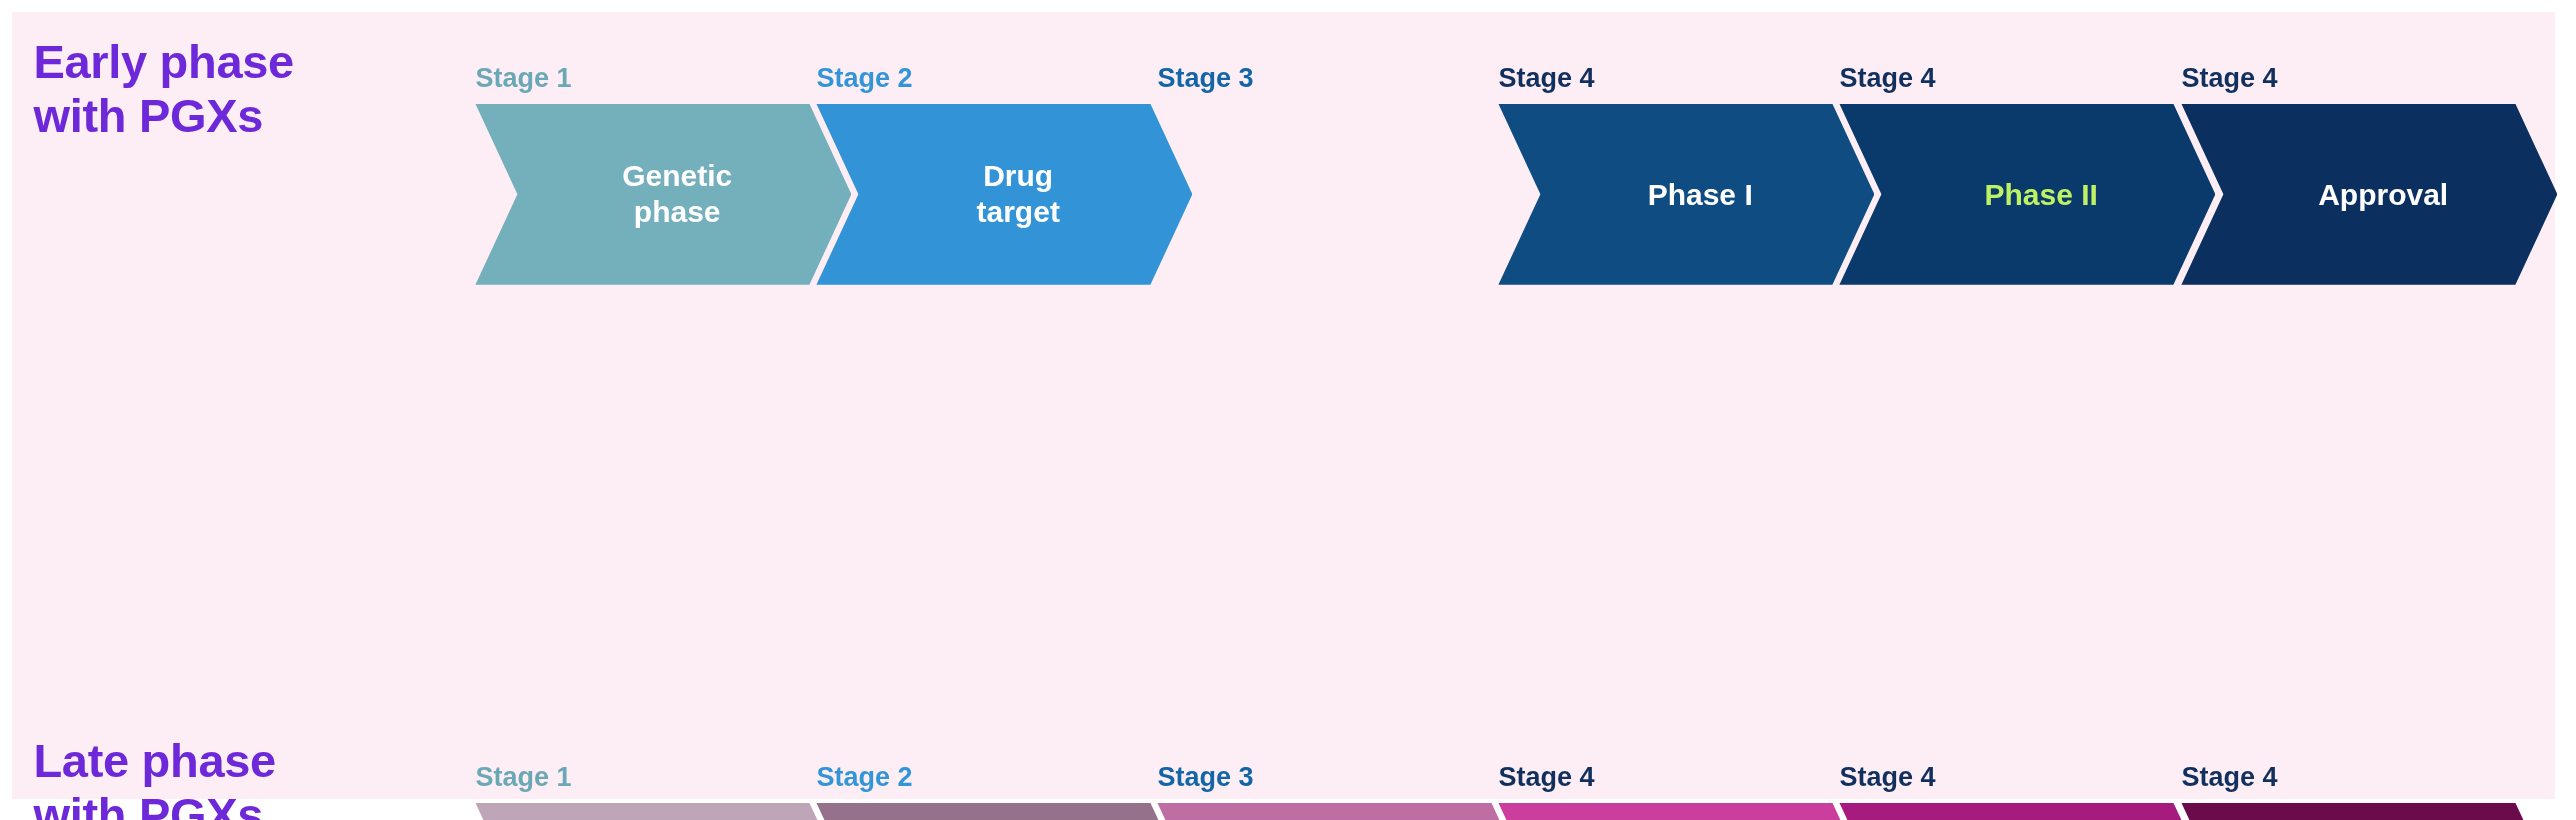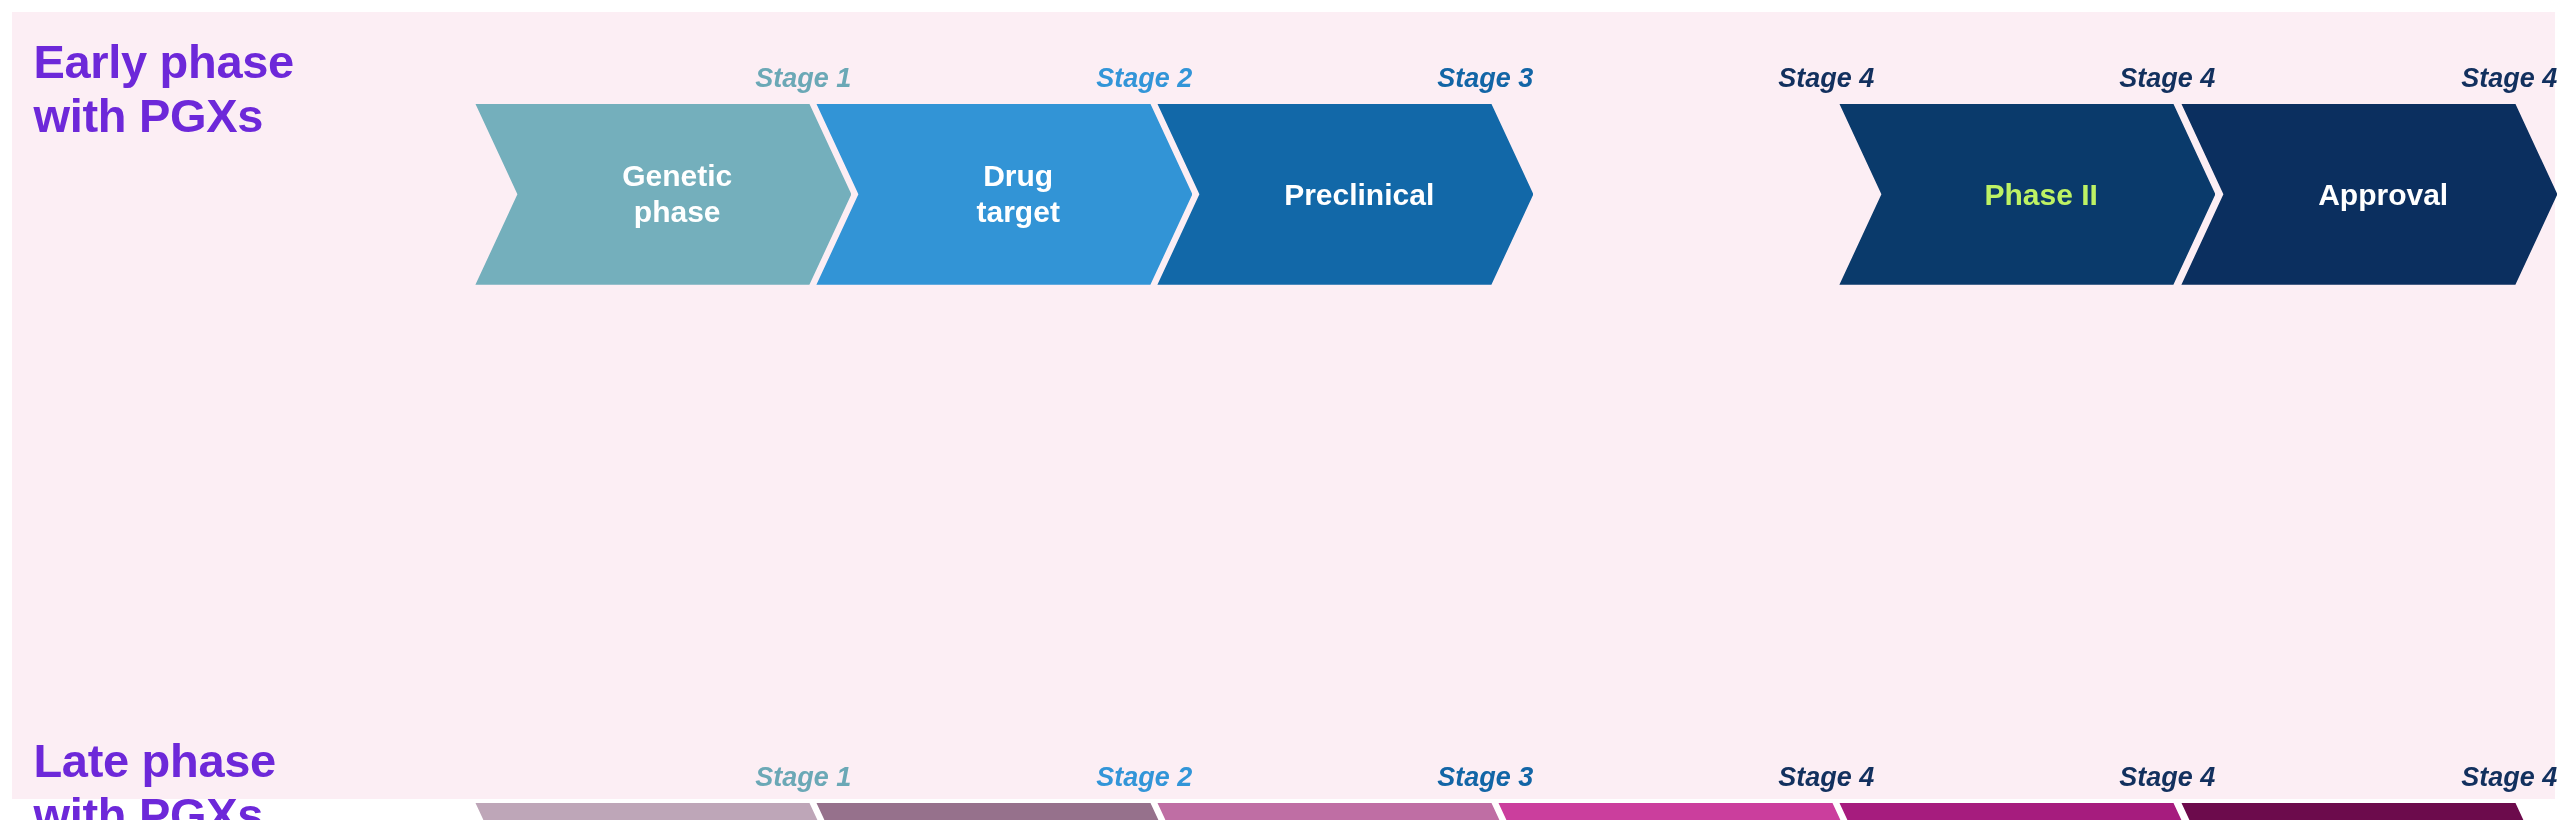--- a/index.html
+++ b/index.html
@@ -65,12 +65,11 @@
     position: absolute;
     left: 0;
     right: 0;
-    text-align: right;
+    text-align: left;
     font-weight: bold;
     font-size: 27px;
     line-height: 31px;
     white-space: nowrap;
-    font-style: italic;
   }
   .row-early .stage-label { top: 51px; }
   .row-late  .stage-label { top: 236px; }

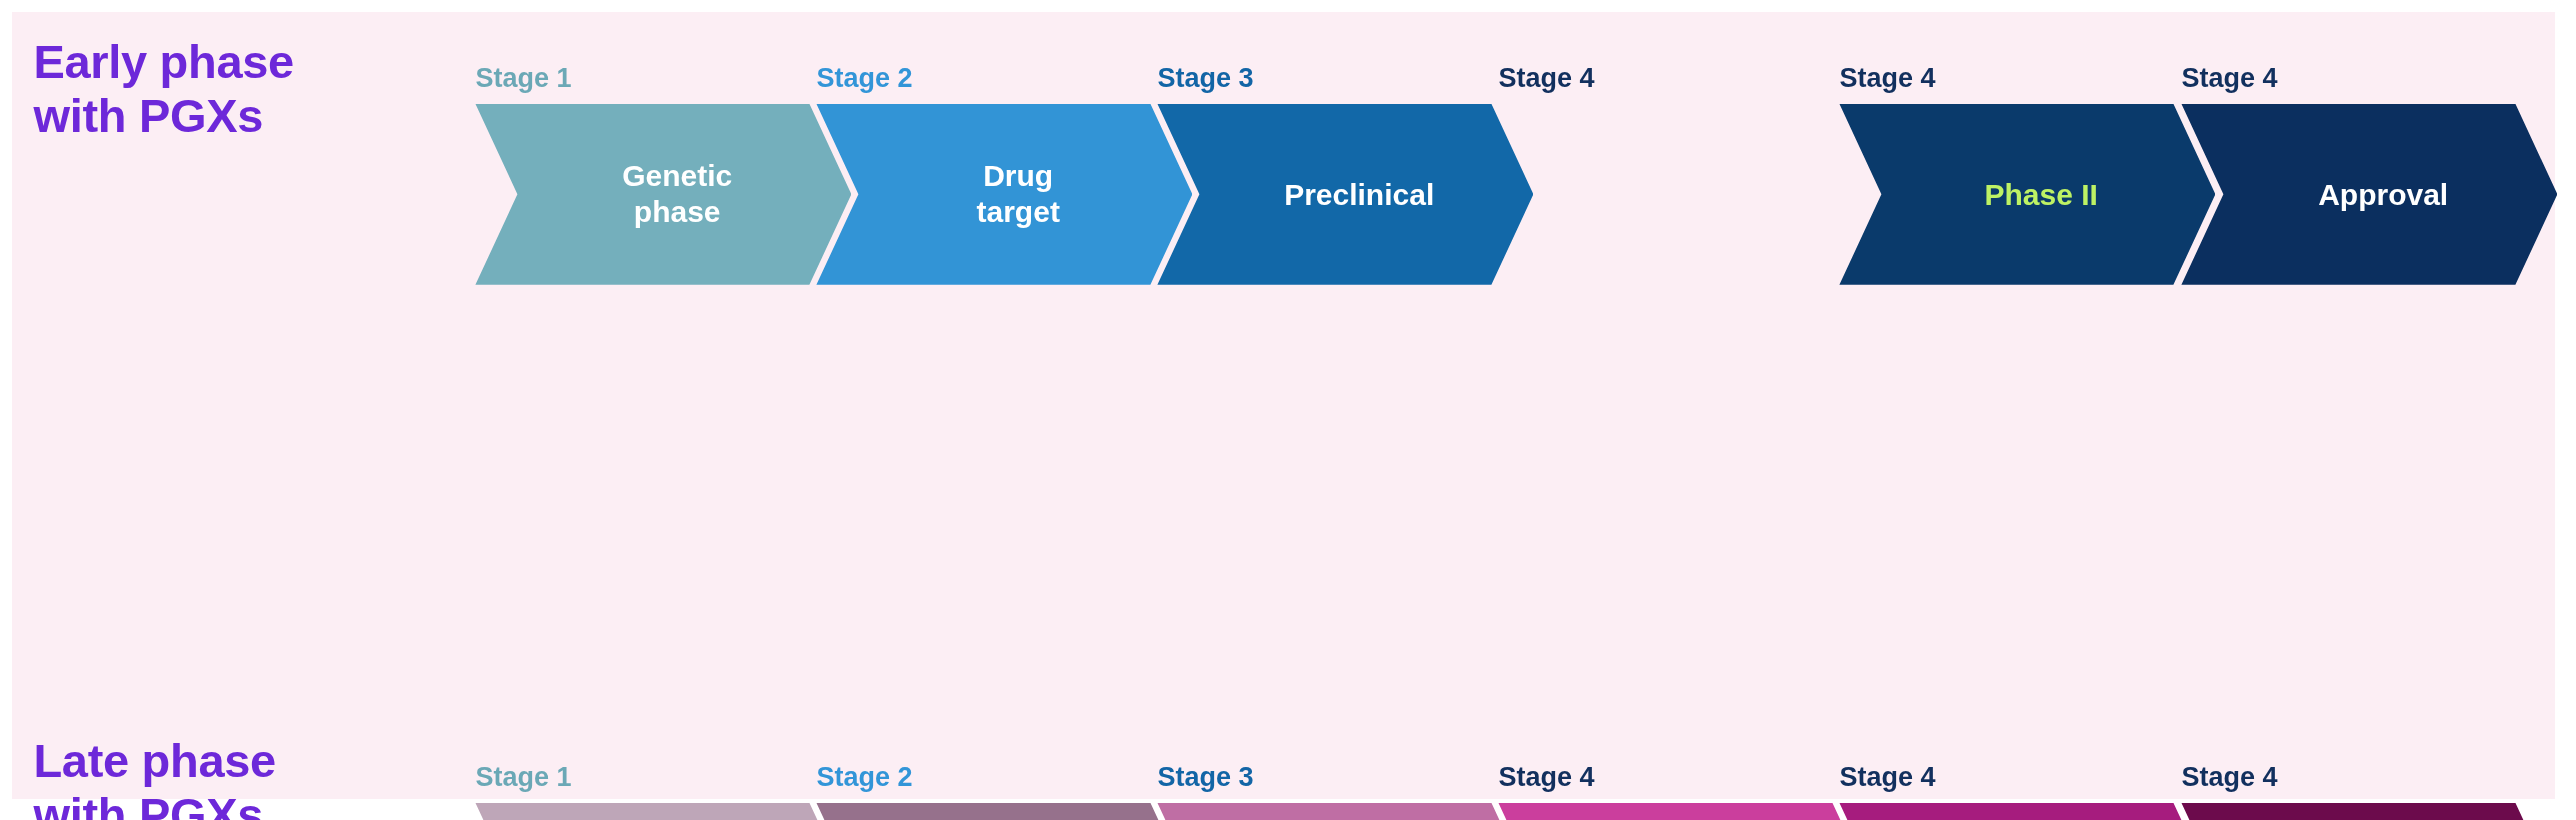--- a/index.html
+++ b/index.html
@@ -129,9 +129,6 @@
 
       <div class="step" style="left: 682px; width: 376px; z-index: 8;">
         <div class="stage-label" style="color: rgb(18, 101, 166);">Stage 3</div>
-        <div class="chev" style="background: rgb(18, 104, 168);">
-          <span class="chev-text" style="color: rgb(255, 255, 255);">Preclinical</span>
-        </div>
       </div>
 
       <div class="step" style="left: 1023px; width: 376px; z-index: 7;">

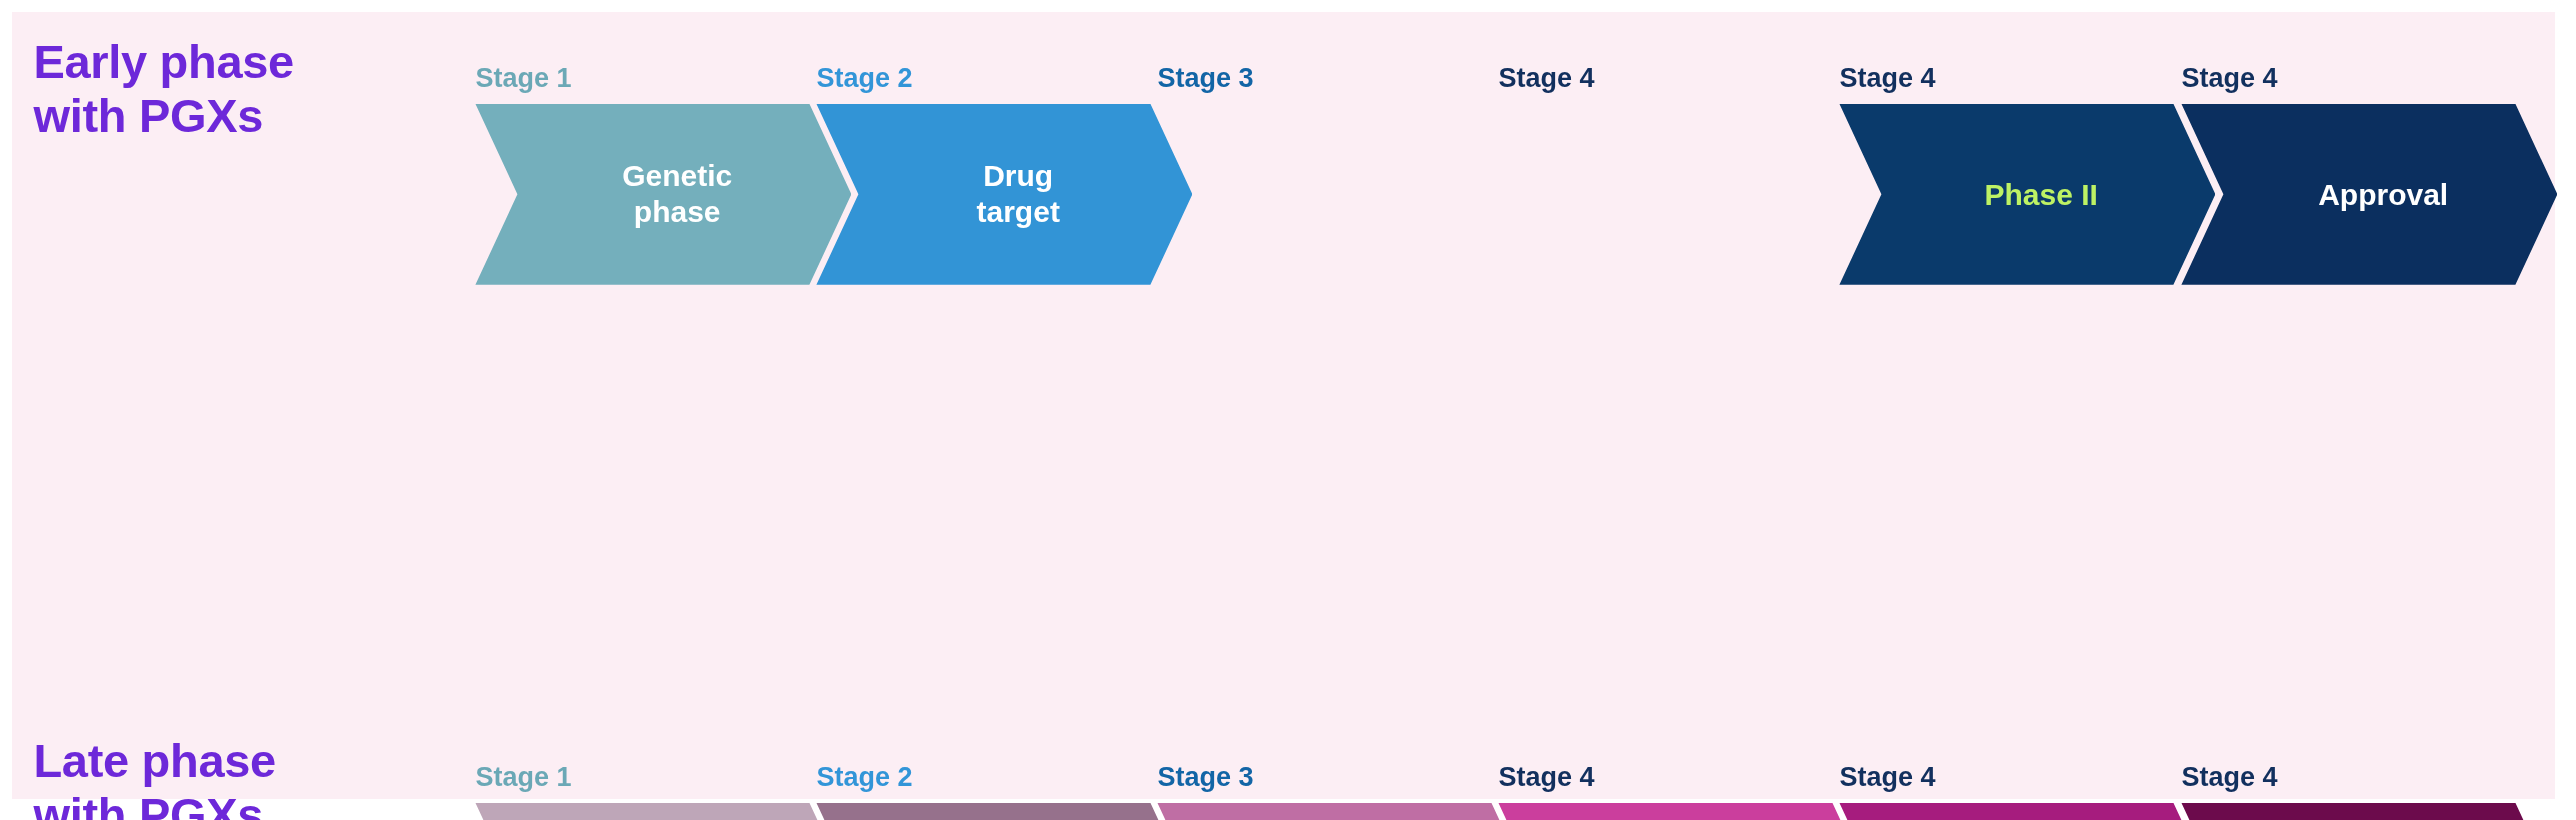--- a/index.html
+++ b/index.html
@@ -133,6 +133,9 @@
 
       <div class="step" style="left: 1023px; width: 376px; z-index: 7;">
         <div class="stage-label" style="color: rgb(18, 48, 94);">Stage 4</div>
+        <div class="chev" style="background: rgb(15, 76, 130);">
+          <span class="chev-text" style="color: rgb(255, 255, 255);">Phase I</span>
+        </div>
       </div>
 
       <div class="step" style="left: 1364px; width: 376px; z-index: 6;">

